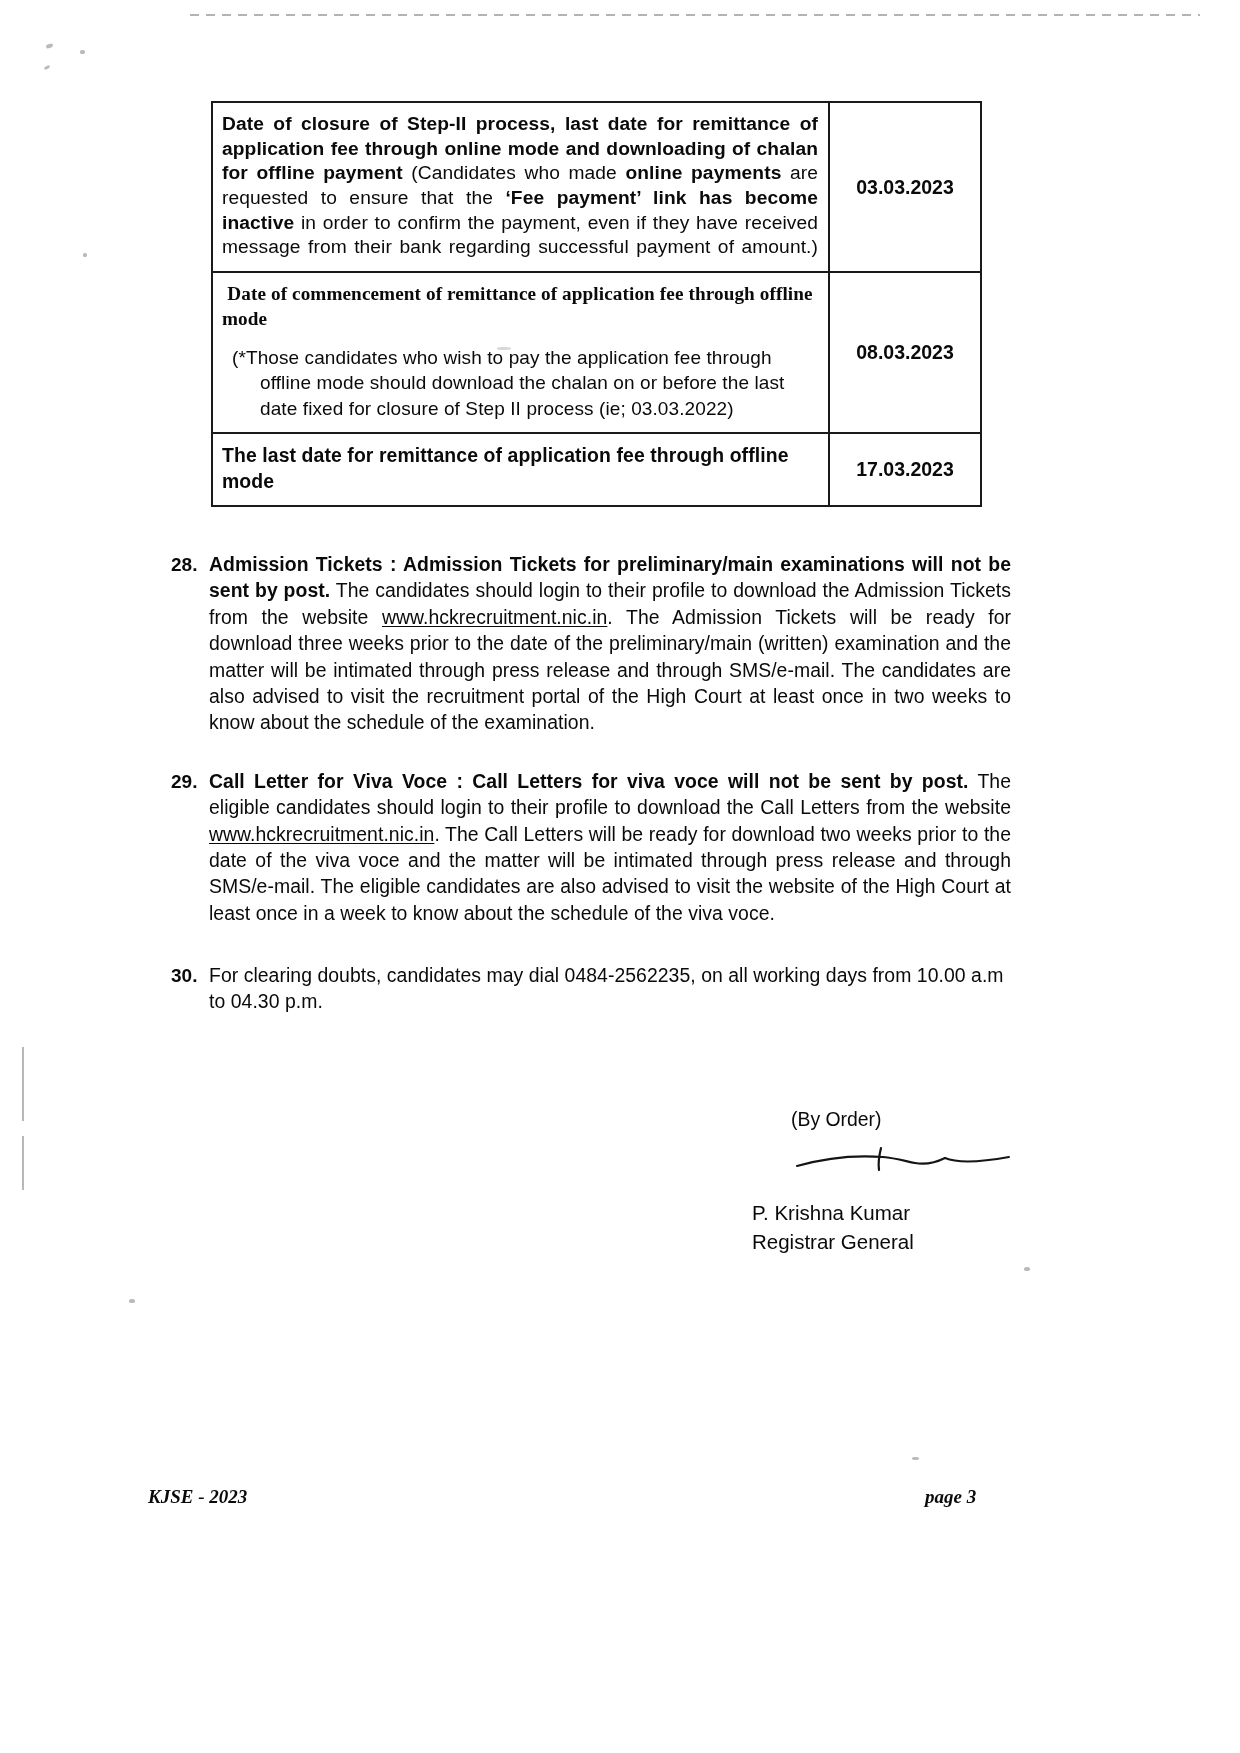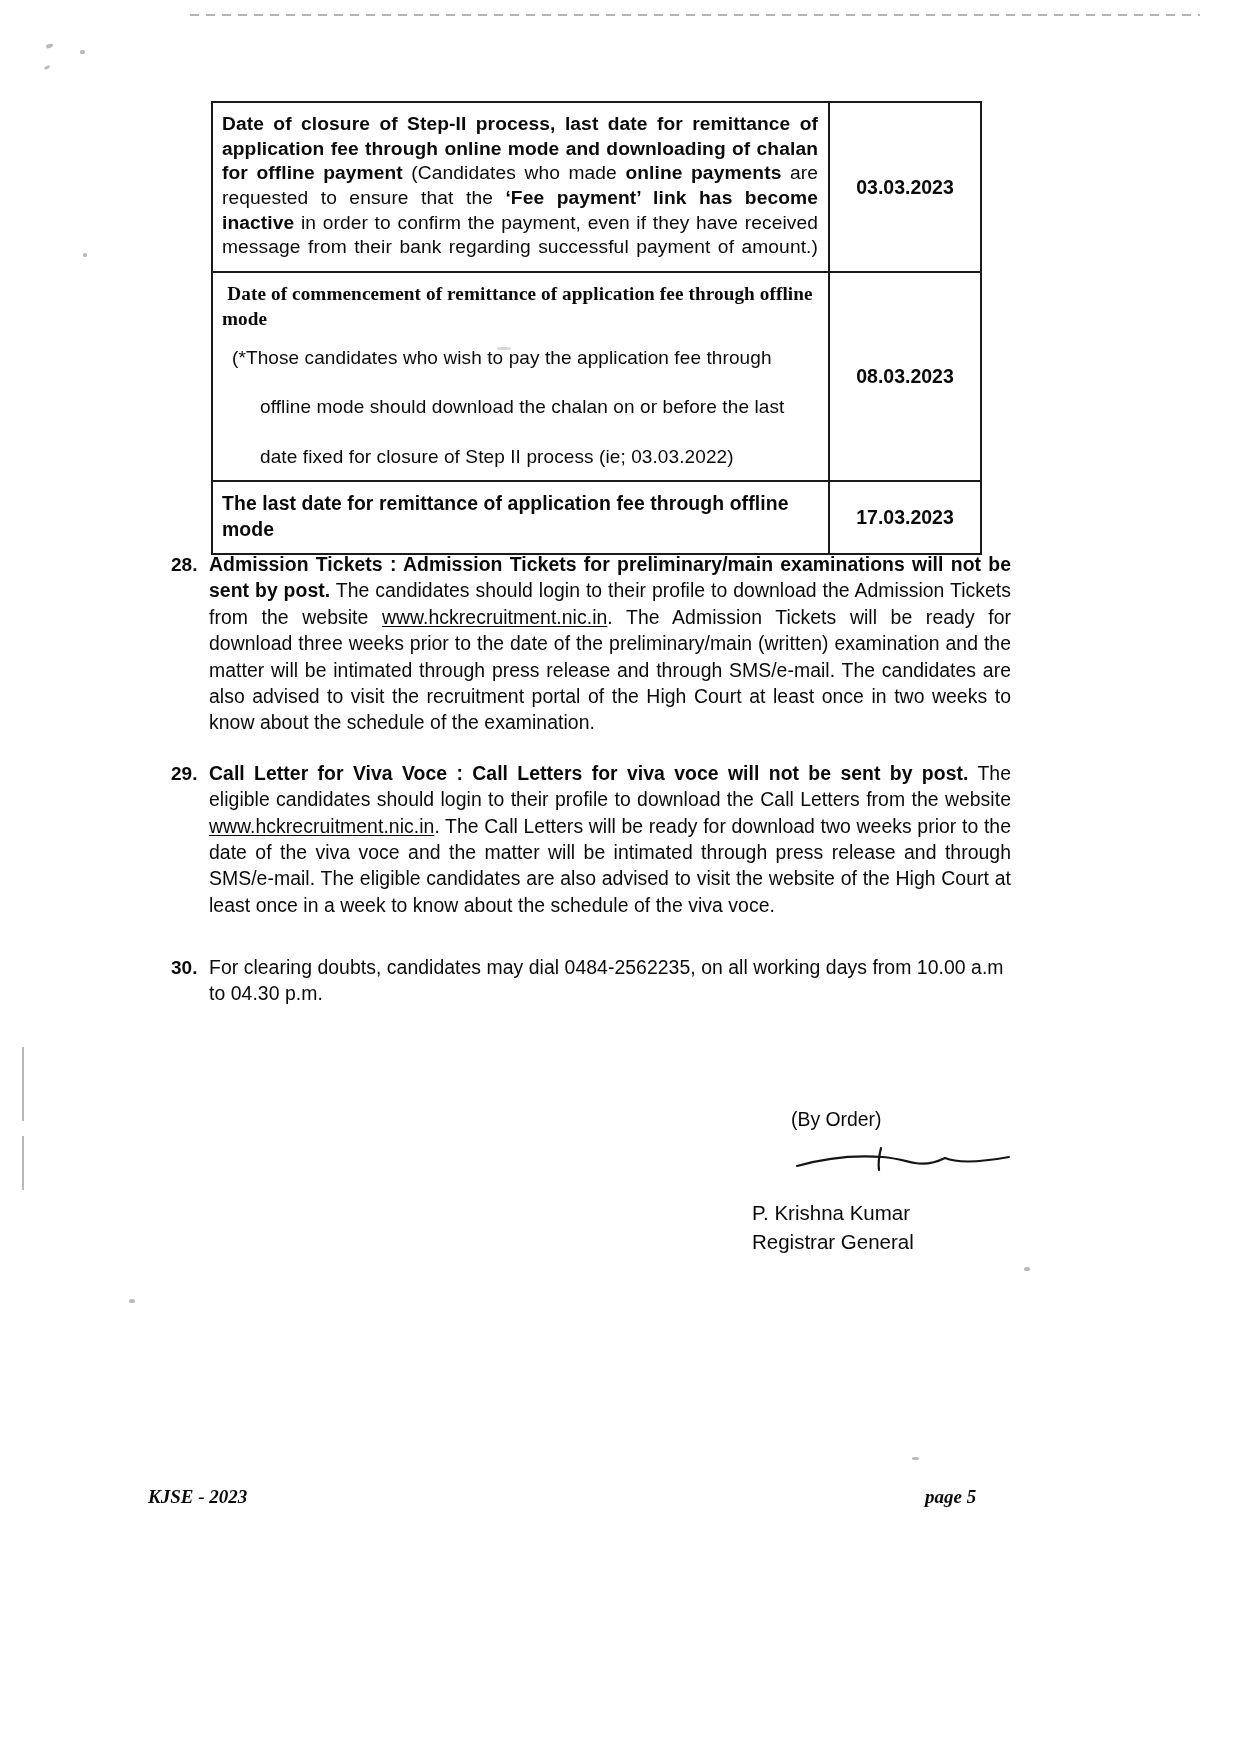--- a/index.html
+++ b/index.html
@@ -93,7 +93,7 @@
     text-align: justify;
     text-align-last: left;
   }
-  .row2-note .ind { display:block; padding-left: 22px; text-indent: 0; margin-top: 24px; }
+  .row2-note .ind { display:block; padding-left: 22px; text-indent: 0; }
   .row3-head {
     font-weight: bold;
     font-size: 19.4px;

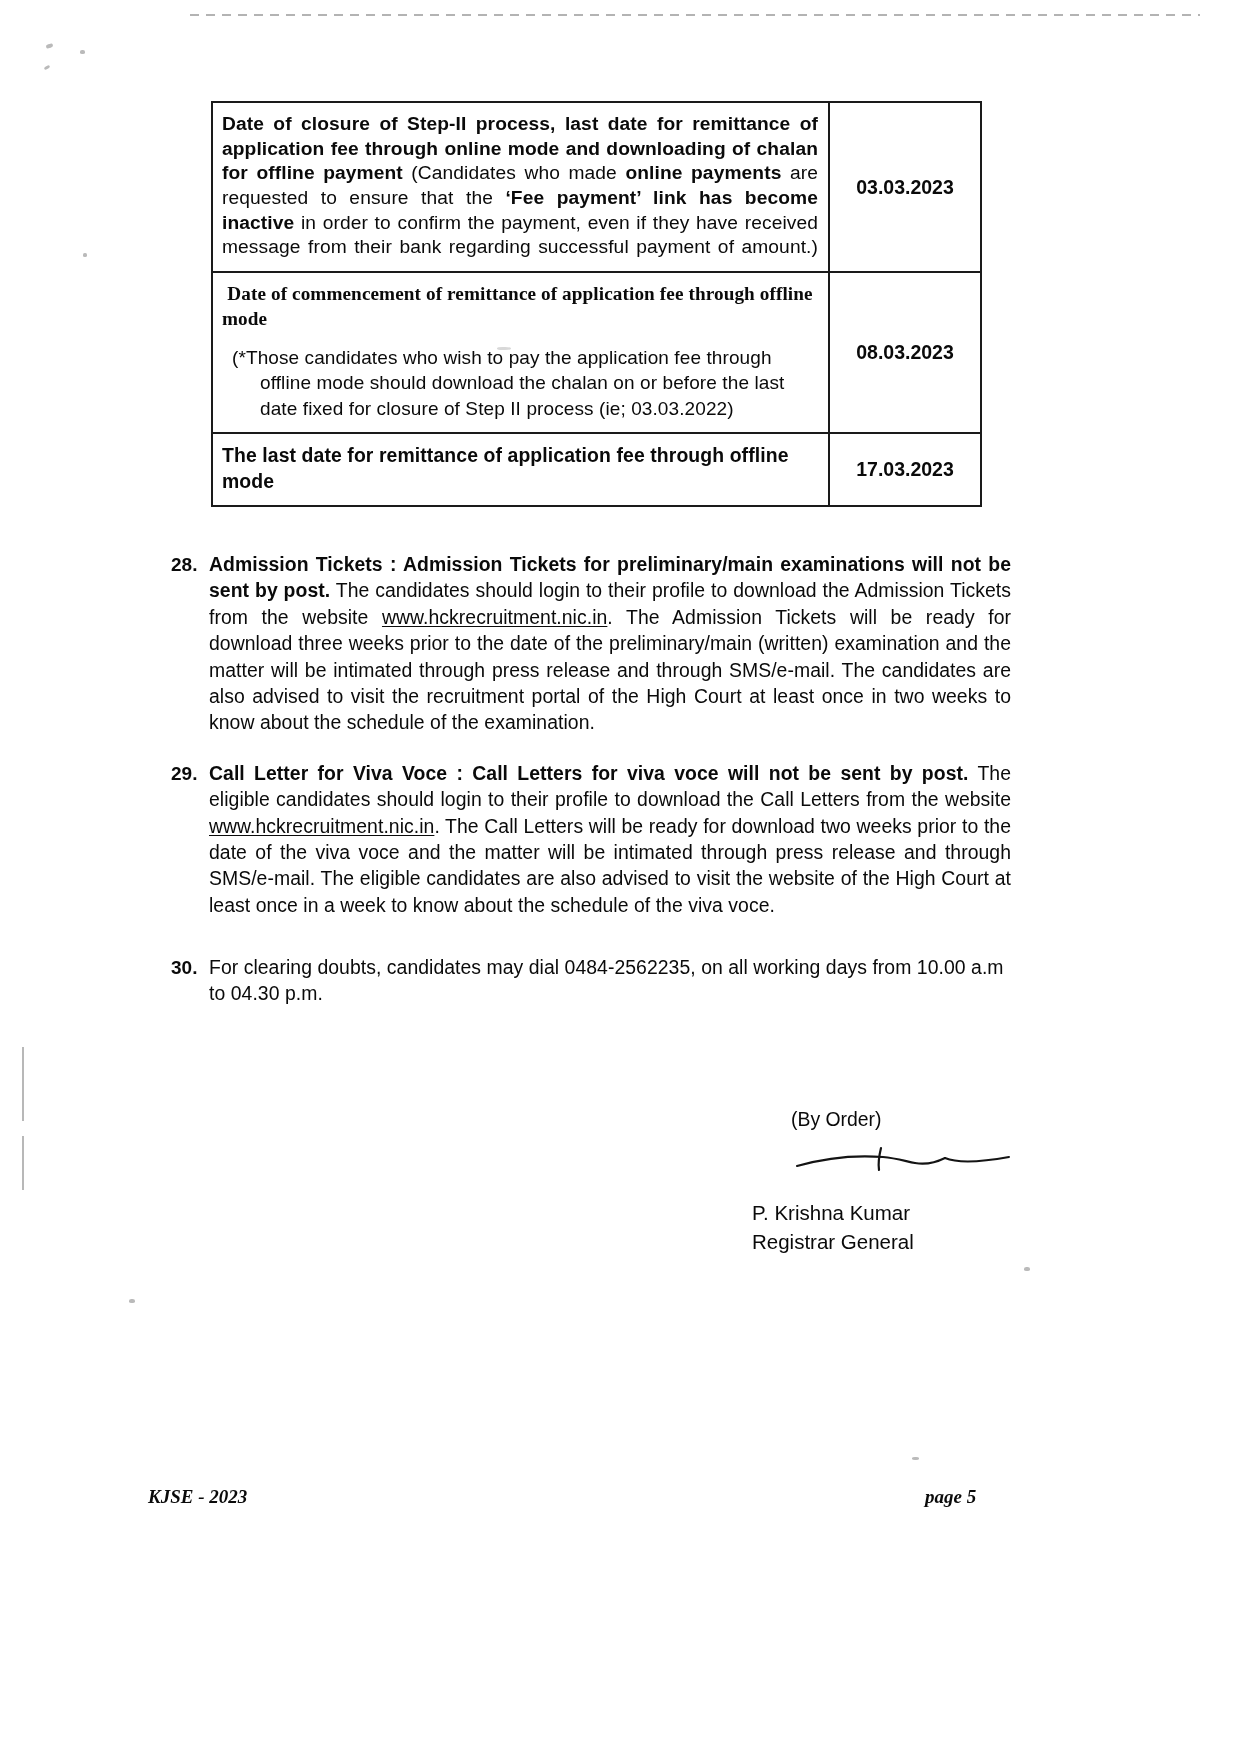--- a/index.html
+++ b/index.html
@@ -236,7 +236,7 @@
   <div class="clauses">
 
 
-    <div class="clause" style="margin-bottom:24px;">
+    <div class="clause" style="margin-bottom:32px;">
       <div class="clause-num">28.</div>
       <div class="clause-body"><b class="u">Admission Tickets :</b><b> Admission Tickets for preliminary/main examinations will not be sent by post.</b><span> The candidates should login to their profile to download the Admission Tickets from the website </span><span class="link">www.hckrecruitment.nic.in</span><span>.  The Admission Tickets will be ready for download three weeks prior to the date of the preliminary/main (written) examination and the matter will be intimated through press release and through SMS/e-mail. The candidates are also advised to visit the recruitment portal of the High Court at least once in two weeks to know about the schedule of the examination.</span></div>
     </div>

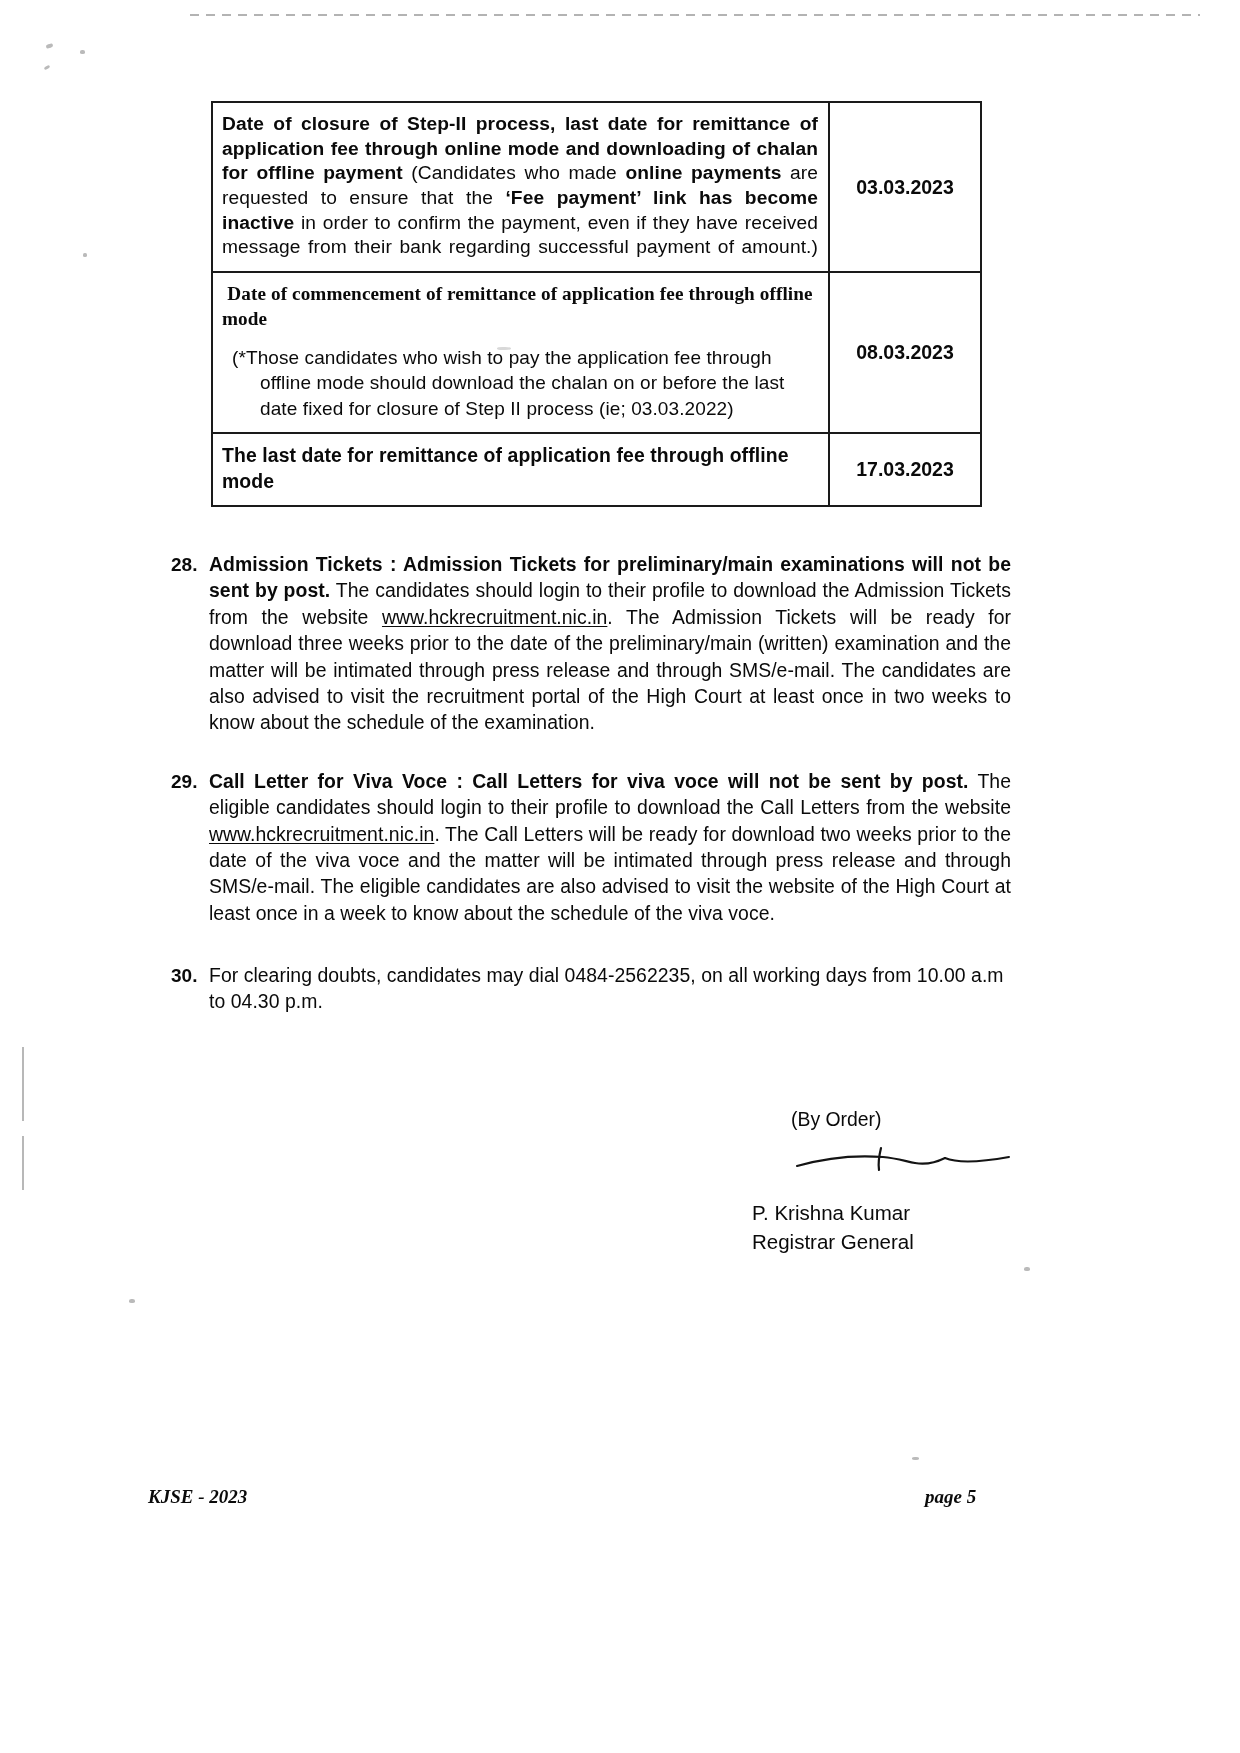--- a/index.html
+++ b/index.html
@@ -270,7 +270,7 @@
   </div>
 
   <div class="footer-left">KJSE - 2023</div>
-  <div class="footer-right">page 5</div>
+  <div class="footer-right">page 3</div>
 
 </div>
 

